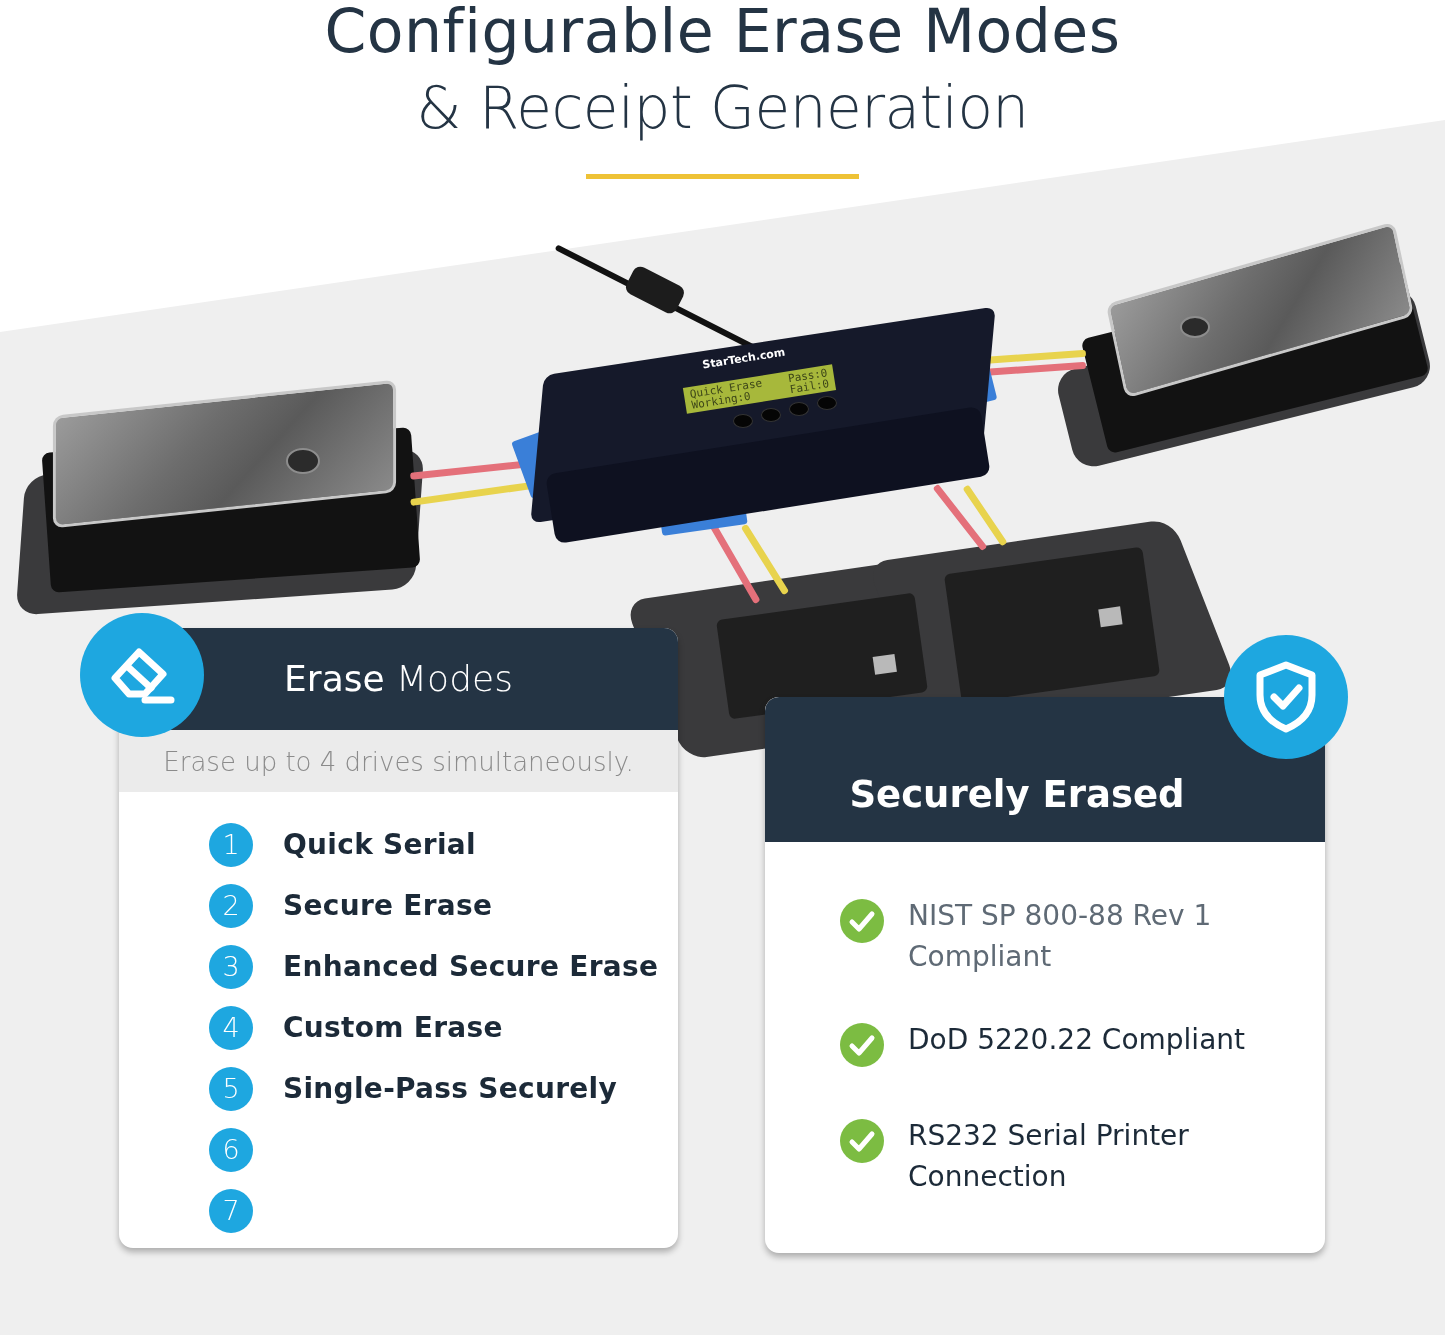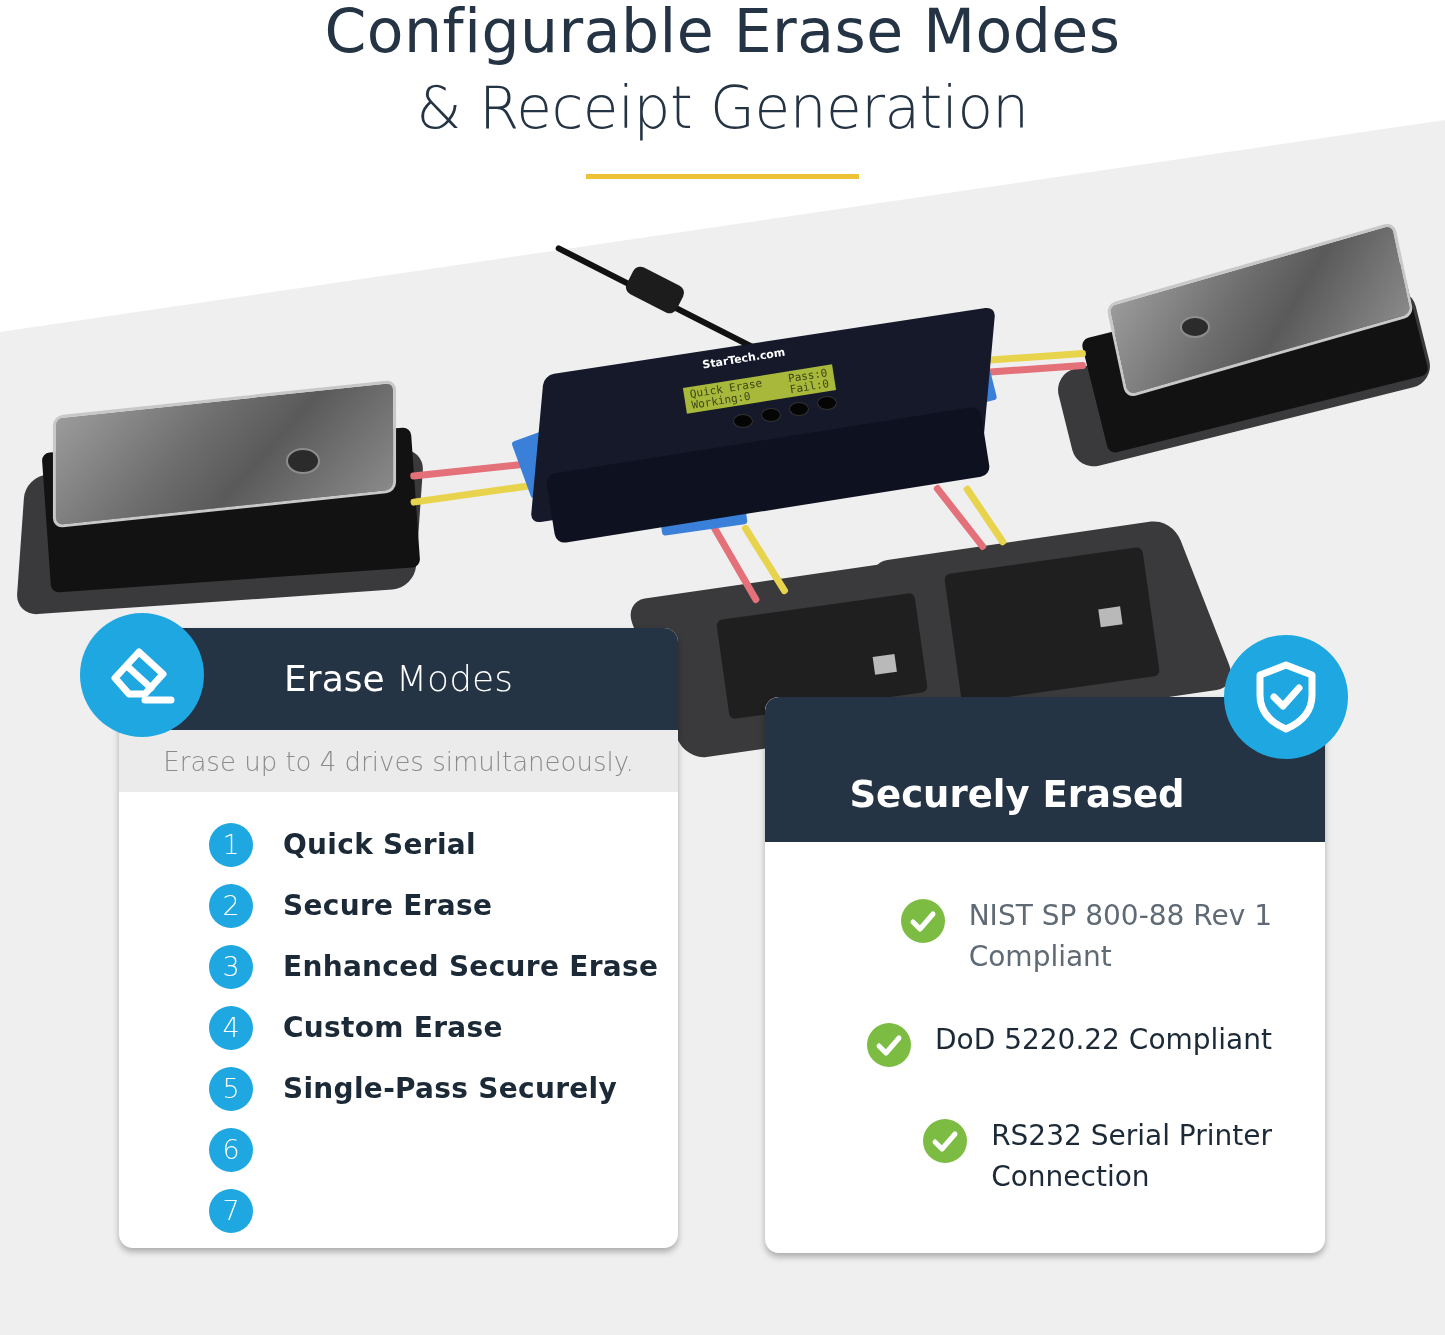--- a/index.html
+++ b/index.html
@@ -99,7 +99,7 @@
     color: #ffffff; font-size: 37px; font-weight: 700;
   }
   .check-list { position: absolute; left: 75px; top: 0; }
-  .check-item { position: absolute; left: 12px; display: flex; align-items: flex-start; width: 420px; justify-content: flex-end; }
+  .check-item { position: absolute; left: 0; display: flex; align-items: flex-start; width: 420px; }
   .check-icon { width: 44px; height: 44px; flex: 0 0 44px; margin-top: 4px; }
   .check-text { margin-left: 24px; font-size: 28px; line-height: 41px; }
 

